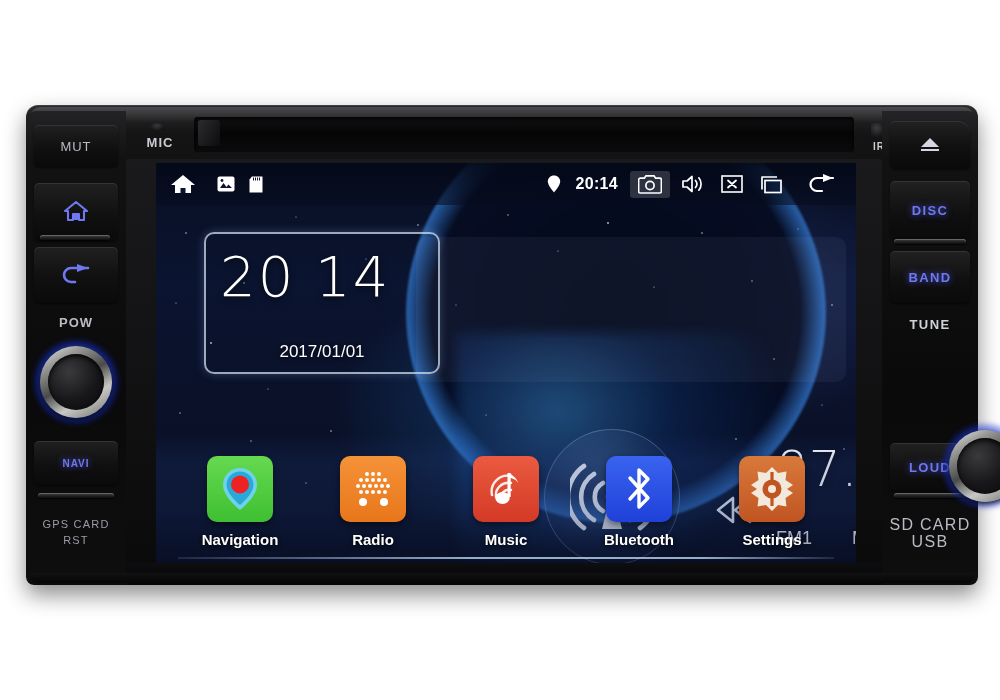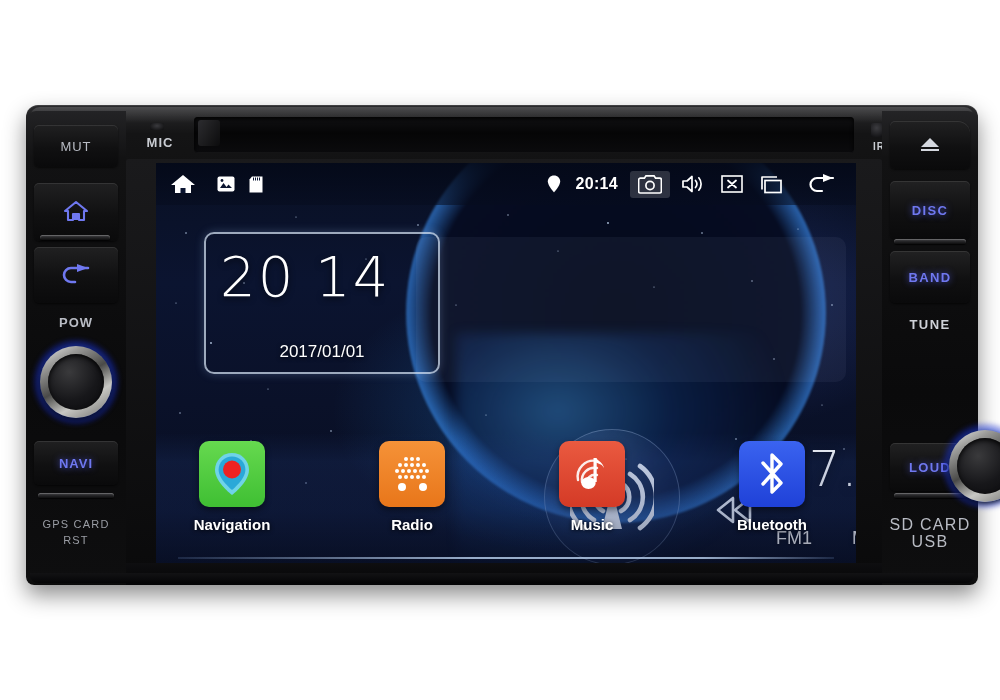--- a/index.html
+++ b/index.html
@@ -39,7 +39,7 @@
     border-radius: 5px;
     box-shadow: inset 0 1px 0 rgba(255,255,255,0.09), 0 1px 2px rgba(0,0,0,0.6);
     display:flex; align-items:center; justify-content:center;
-    color:#6f78f0; font-size:13px; letter-spacing:1px; font-weight:bold;
+    color:#6f78f0; font-size:10px; letter-spacing:1px; font-weight:bold;
     text-shadow: 0 0 7px rgba(90,100,255,0.75);
   }
   .lbtn.grey { color:#b9bcc4; text-shadow:none; font-weight:normal; }

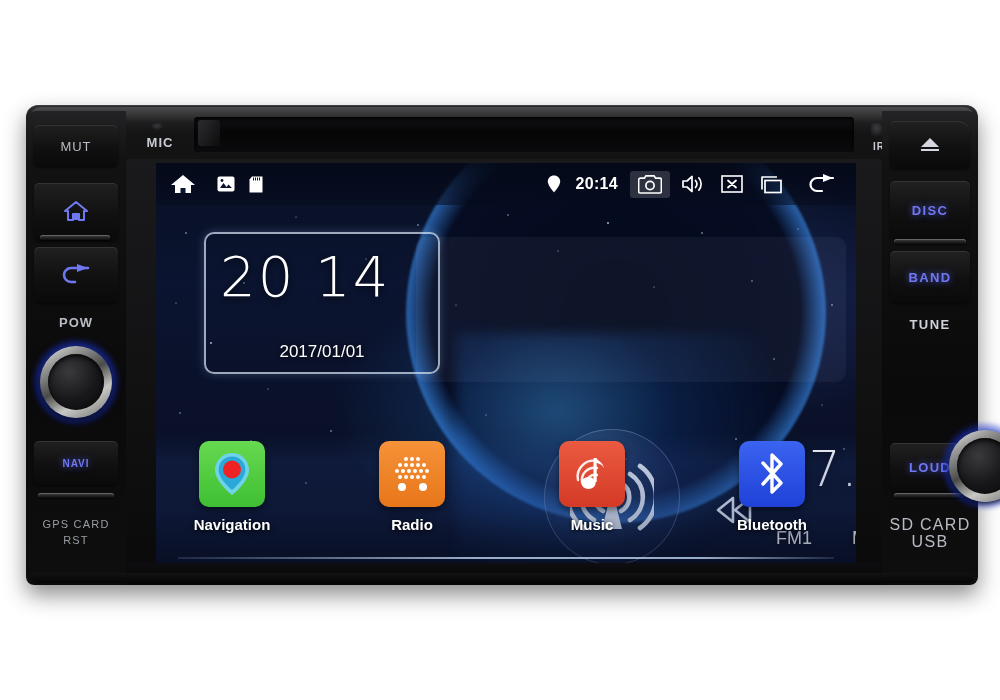--- a/index.html
+++ b/index.html
@@ -254,8 +254,8 @@
   
   #dock {
     position:absolute; left:0; bottom:0; width:100%; height:130px;
-    display:flex; align-items:flex-start; justify-content:space-between;
-    padding: 8px 24px 0 16px;
+    display:flex; align-items:center; justify-content:space-between;
+    padding: 8px 24px 0 24px;
     background: linear-gradient(180deg, rgba(30,58,120,0.0) 0%, rgba(36,64,130,0.22) 22%, rgba(26,46,100,0.30) 60%, rgba(10,18,44,0.42) 100%);
   }
   #dock-underline {

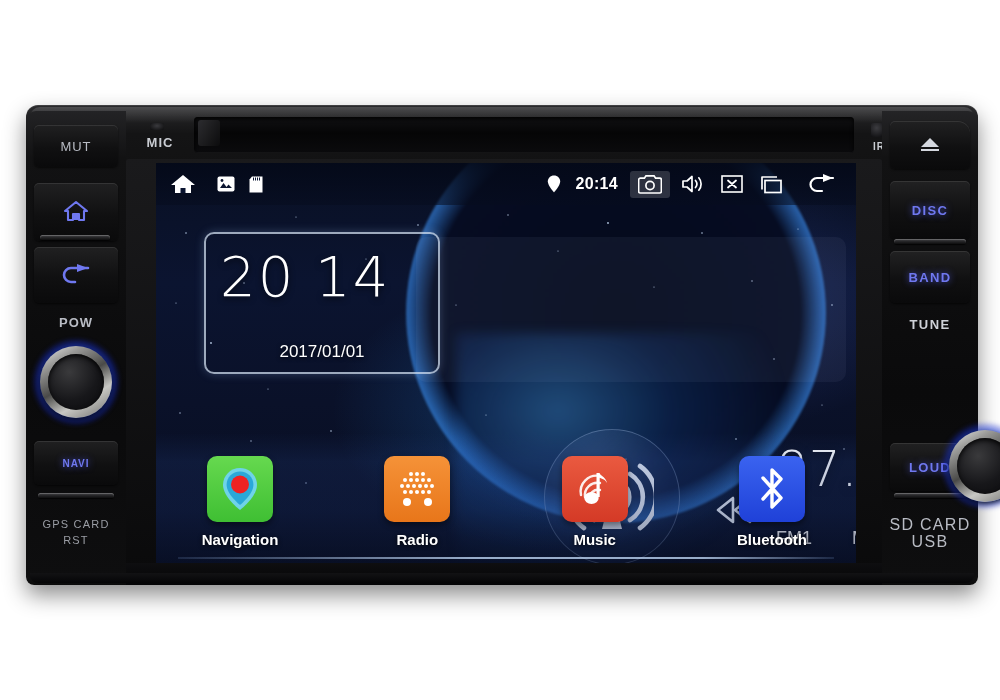--- a/index.html
+++ b/index.html
@@ -560,6 +560,18 @@
         <div class="app-label">Bluetooth</div>
       </div>
 
+      <div class="app">
+        <div class="app-icon" style="background:linear-gradient(180deg,#d9793b,#c05522);">
+          <svg width="48" height="48" viewBox="0 0 48 48">
+            <path d="M24 2 L30 8 L38.5 6.5 L37.5 15 L45 20 L39 24 L45 28 L37.5 33 L38.5 41.5 L30 40 L24 46 L18 40 L9.5 41.5 L10.5 33 L3 28 L9 24 L3 20 L10.5 15 L9.5 6.5 L18 8 Z" fill="#f2e9dc"></path>
+            <circle cx="24" cy="24" r="9.5" fill="#c05522"></circle>
+            <circle cx="24" cy="24" r="4" fill="#f2e9dc"></circle>
+            <rect x="22.4" y="7" width="3.2" height="11" fill="#c05522"></rect>
+            <rect x="22.4" y="30" width="3.2" height="11" fill="#c05522"></rect>
+          </svg>
+        </div>
+        <div class="app-label">Settings</div>
+      </div>
 
       <div id="dock-underline"></div>
     </div>

